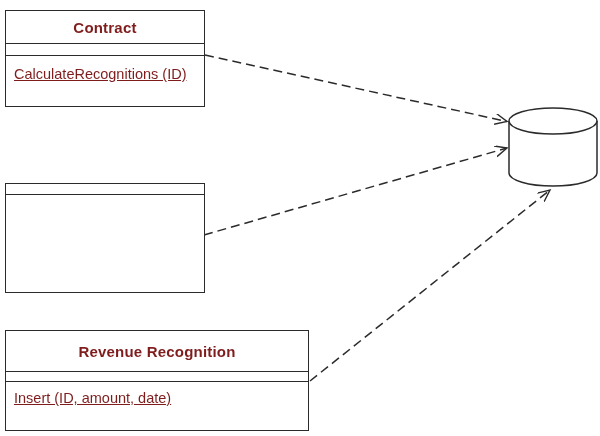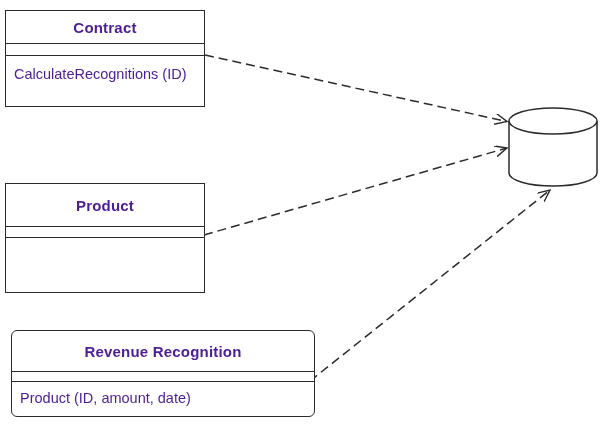--- a/index.html
+++ b/index.html
@@ -29,7 +29,7 @@
     background: #ffffff;
     display: flex;
     flex-direction: column;
-    color: #4c1d95;
+    color: #7f1d1d;
   }
   .uml-title {
     box-sizing: border-box;

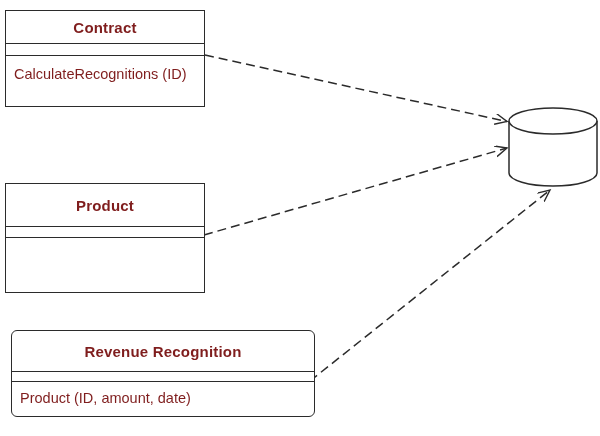--- a/index.html
+++ b/index.html
@@ -54,6 +54,7 @@
     font-size: 14.5px;
     line-height: 20px;
     white-space: nowrap;
+    text-decoration: underline;
   }
   
   #class-contract { left: 5px; top: 10px; width: 200px; height: 97px; }

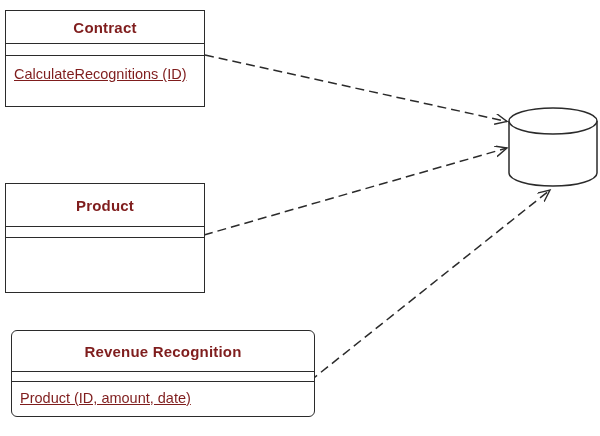--- a/index.html
+++ b/index.html
@@ -101,7 +101,6 @@
   </div>
 
   <div class="uml-class" id="class-product">
-    <div class="uml-title">Product</div>
     <div class="uml-attrs"></div>
   </div>
 

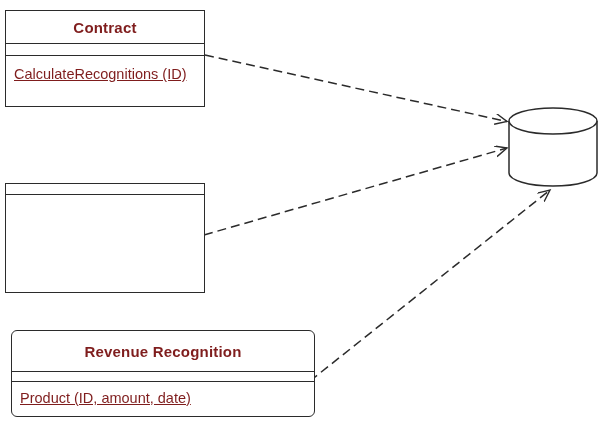--- a/index.html
+++ b/index.html
@@ -65,7 +65,7 @@
   #class-product .uml-title { height: 43px; }
   #class-product .uml-attrs { height: 11px; }
   
-  #class-revenue { left: 11px; top: 330px; width: 304px; height: 87px; border-radius: 6px; }
+  #class-revenue { left: 5px; top: 330px; width: 304px; height: 101px; }
   #class-revenue .uml-title { height: 41px; }
   #class-revenue .uml-attrs { height: 10px; }
   #class-revenue .uml-ops { padding-top: 6px; }

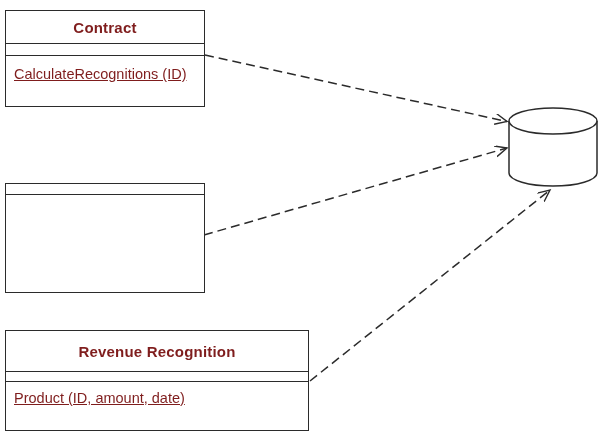--- a/index.html
+++ b/index.html
@@ -108,7 +108,7 @@
     <div class="uml-title">Revenue Recognition</div>
     <div class="uml-attrs"></div>
     <div class="uml-ops">
-      <div>Product (ID, amount, date)</div>
+      <div>Insert (ID, amount, date)</div>
     </div>
   </div>
 

